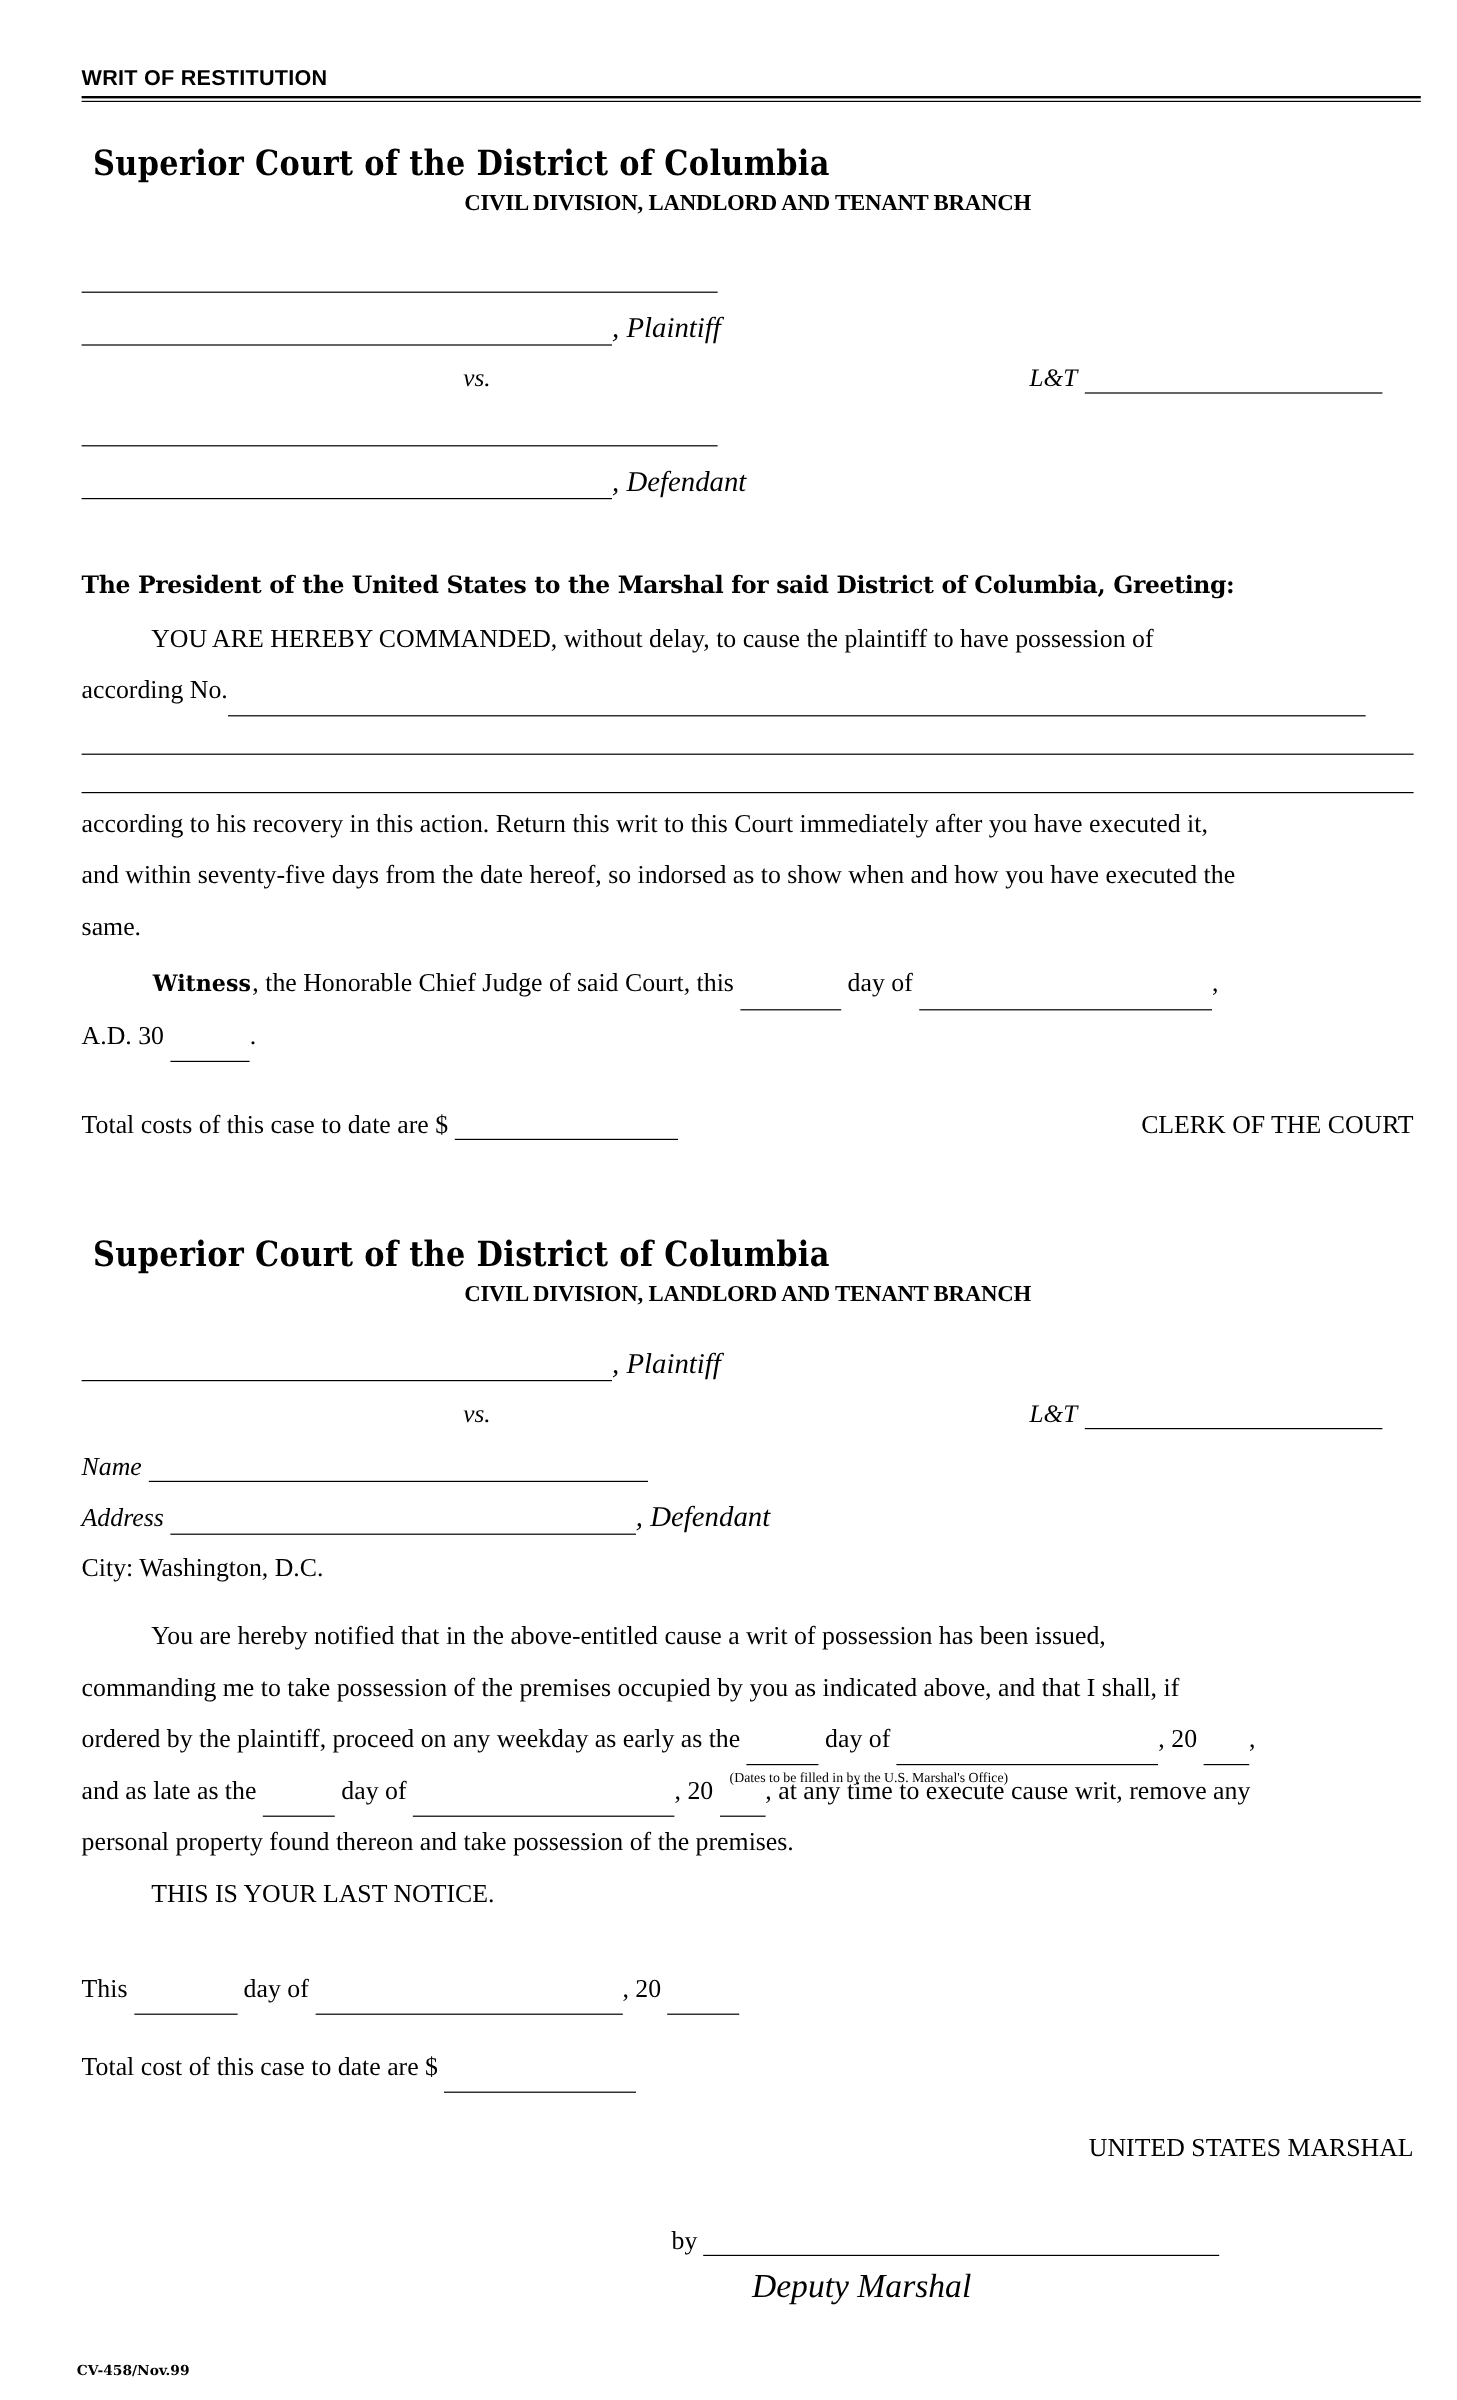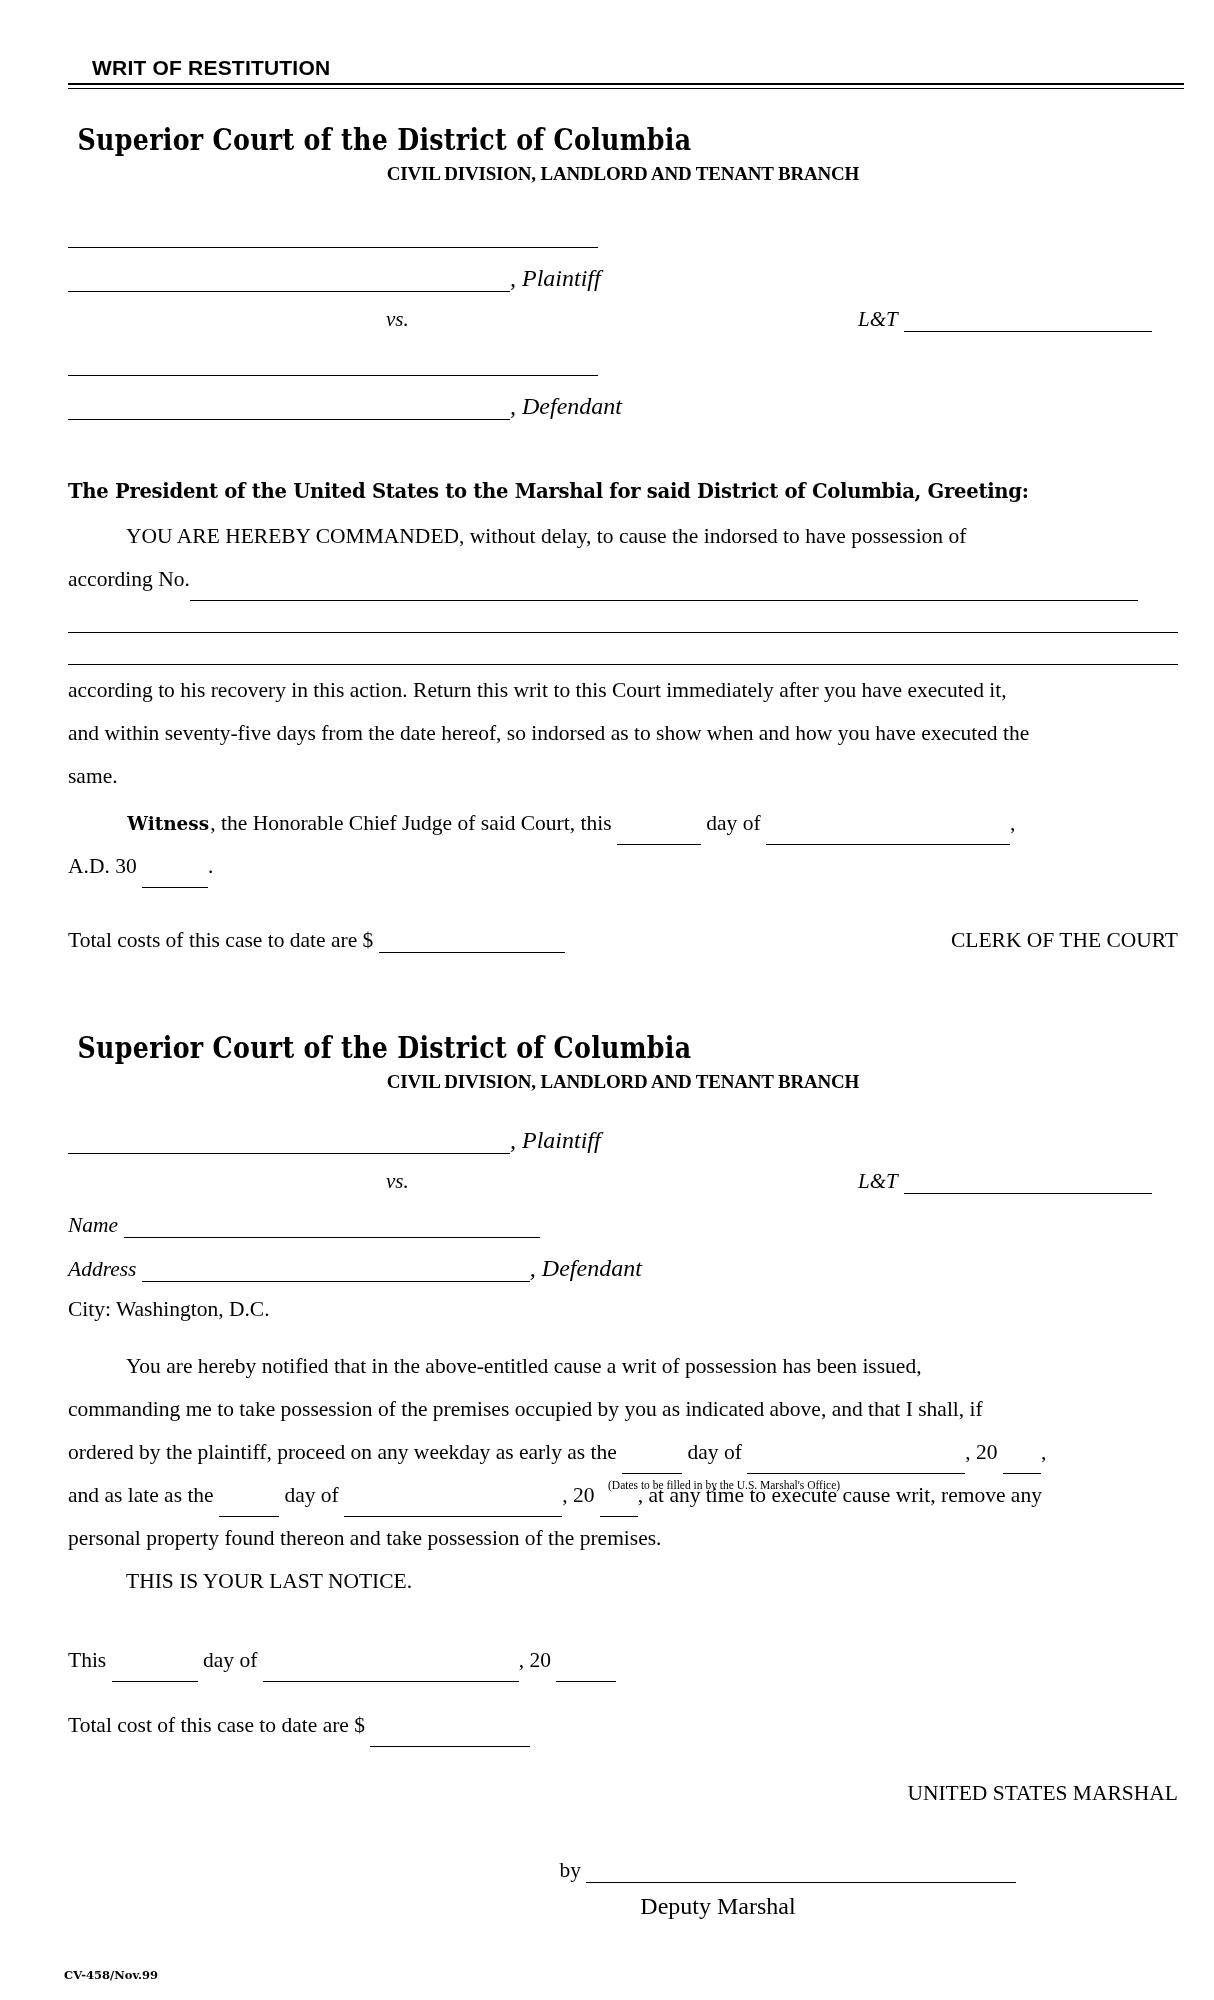--- a/index.html
+++ b/index.html
@@ -26,11 +26,10 @@
   .doc-header {
     font-family: "Liberation Sans", "DejaVu Sans", sans-serif;
     font-weight: bold;
-    font-size: 21px;
+    font-size: 18px;
     letter-spacing: 0.2px;
     line-height: 1.1;
     padding-bottom: 4px;
-    margin-left: 24px;
   }
   .header-rule {
     border-top: 2.5px solid #000;

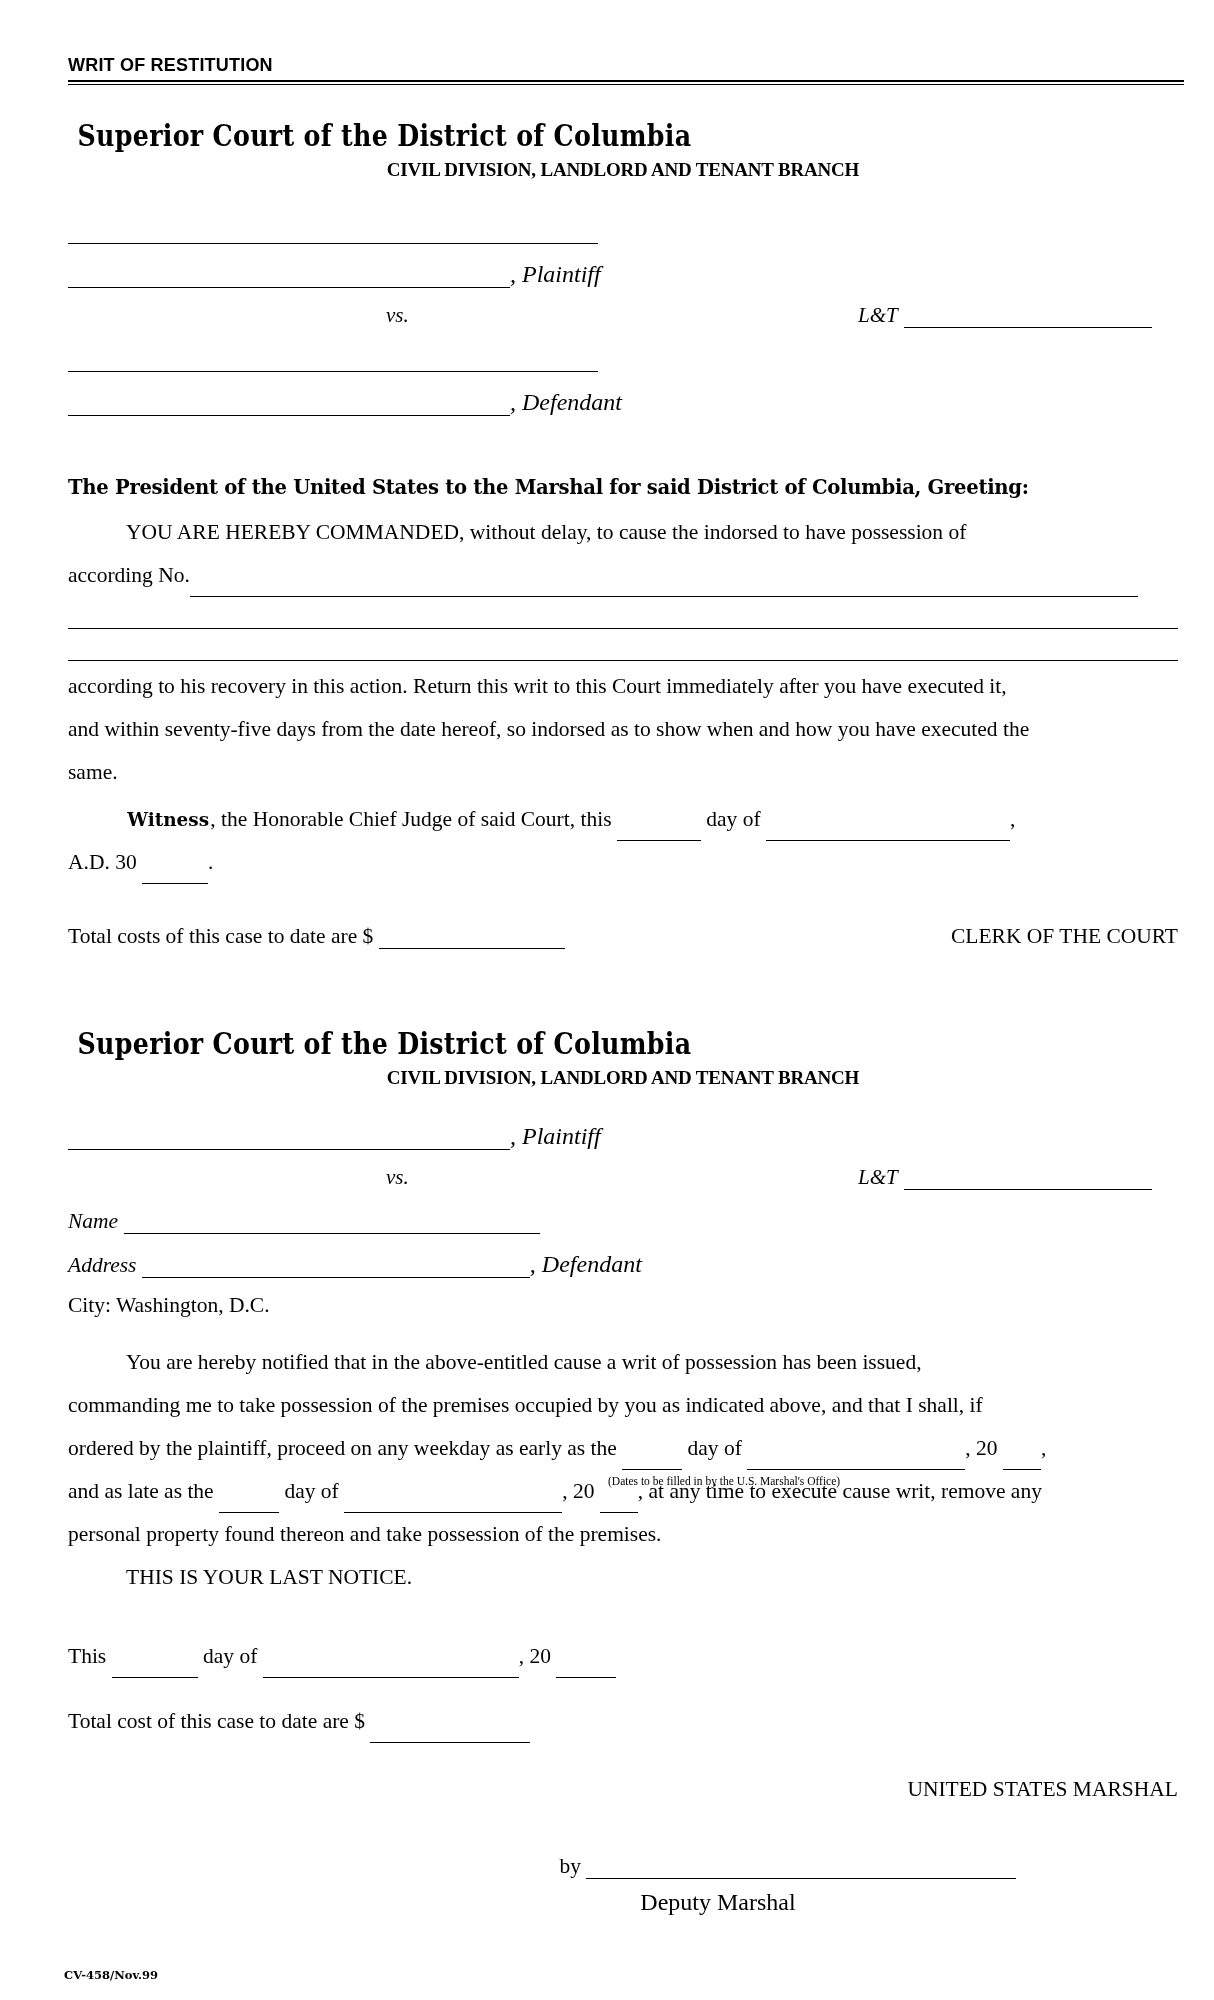--- a/index.html
+++ b/index.html
@@ -245,7 +245,7 @@
     <div class="greeting">The President of the United States to the Marshal for said District of Columbia, Greeting:</div>
 
     <div class="body-p">
-      <span class="indent"></span><span>YOU ARE HEREBY COMMANDED, without delay, to cause the indorsed to have possession of</span><br>
+      <span class="indent"></span><span>YOU ARE HEREBY COMMANDED, without delay, to cause the plaintiff to have possession of</span><br>
       <span>according No.</span><span class="fill" style="width:948px;"></span>
       <span class="full-rule"></span>
       <span class="full-rule"></span>

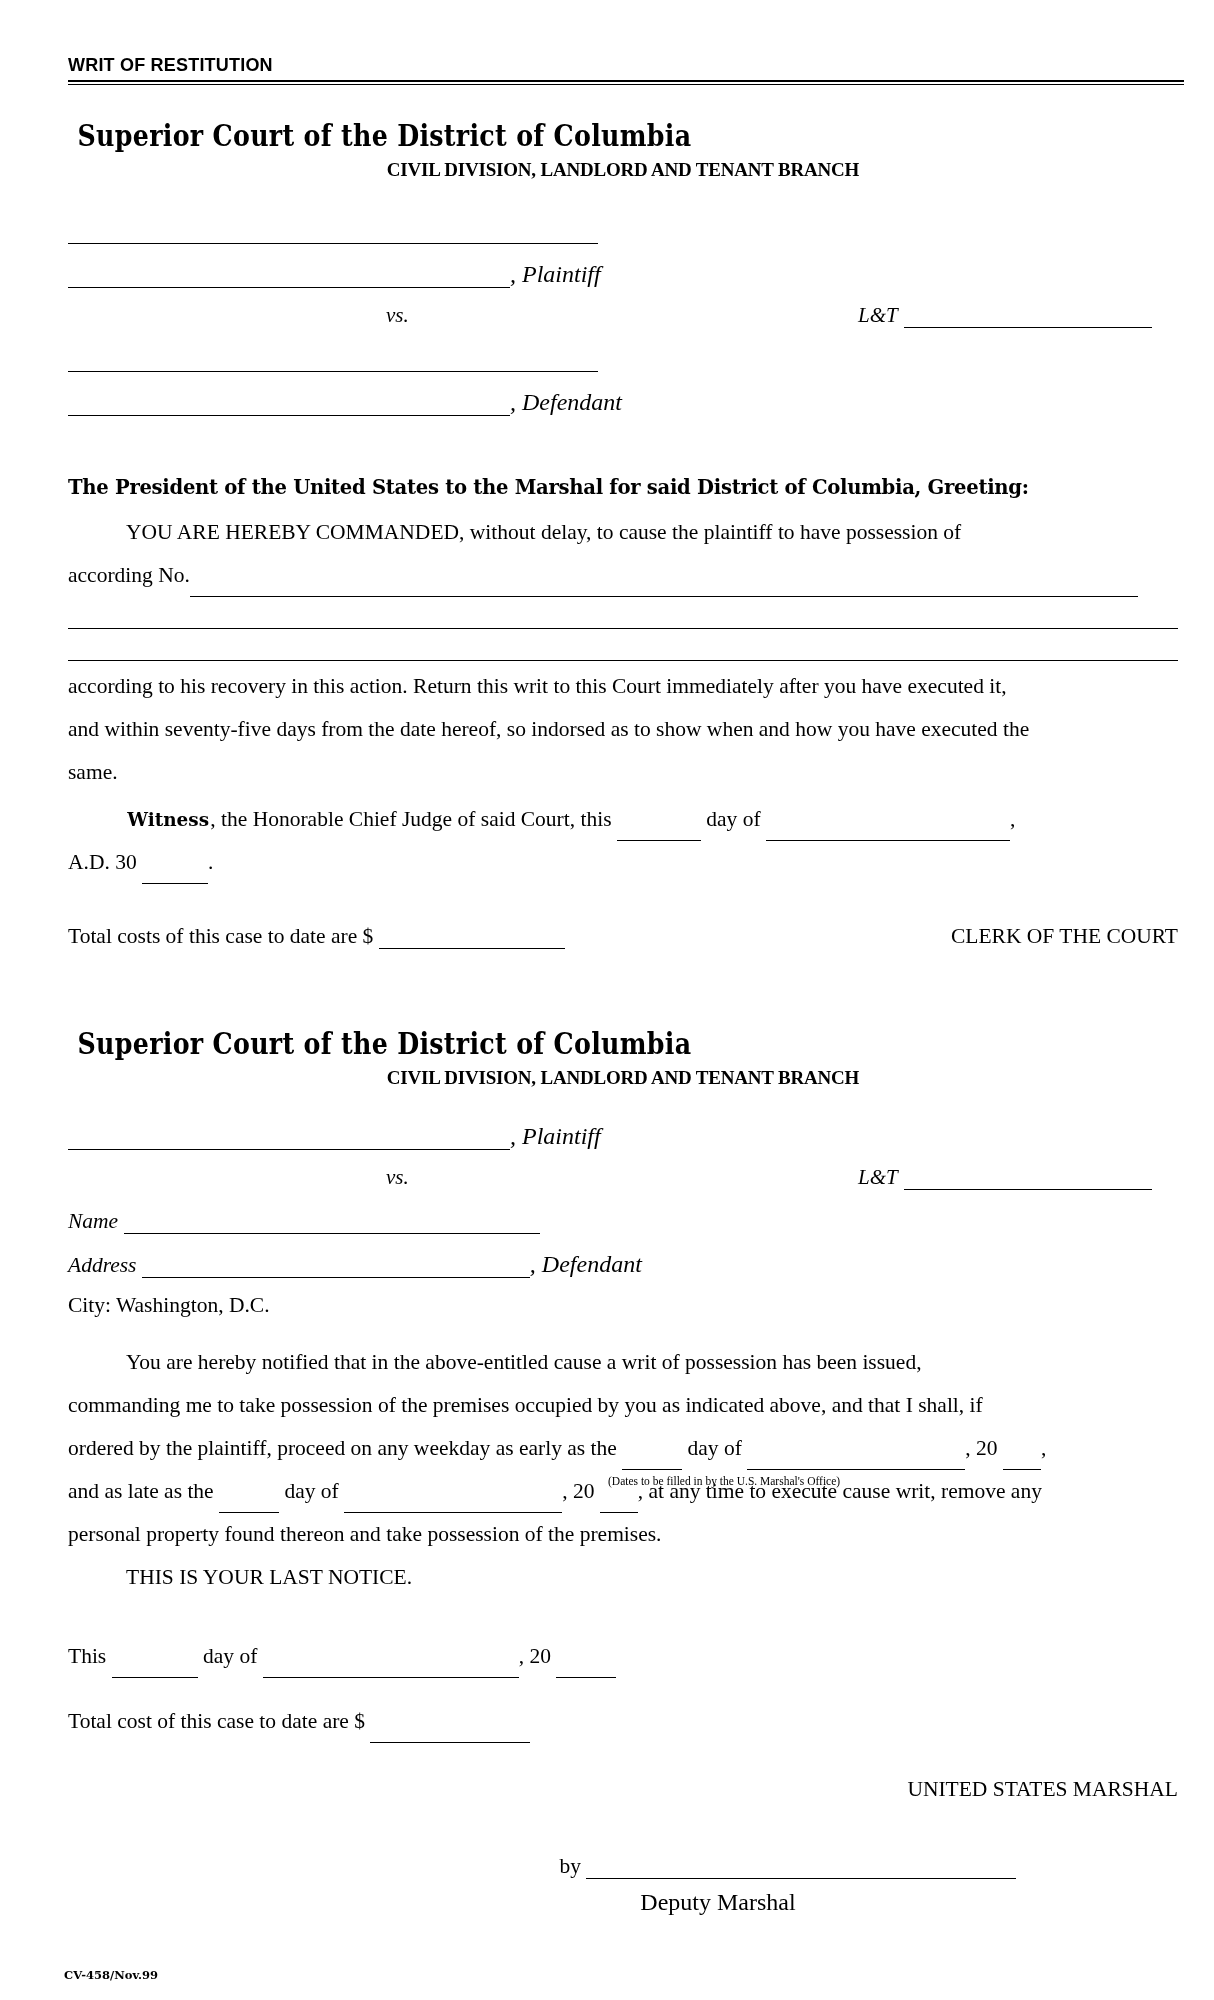--- a/index.html
+++ b/index.html
@@ -188,7 +188,8 @@
   .deputy {
     width: 1110px;
     text-align: center;
-    font-size: 24px;
+    font-style: italic;
+    font-size: 28px;
     margin-top: 10px;
     padding-left: 190px;
     box-sizing: border-box;

